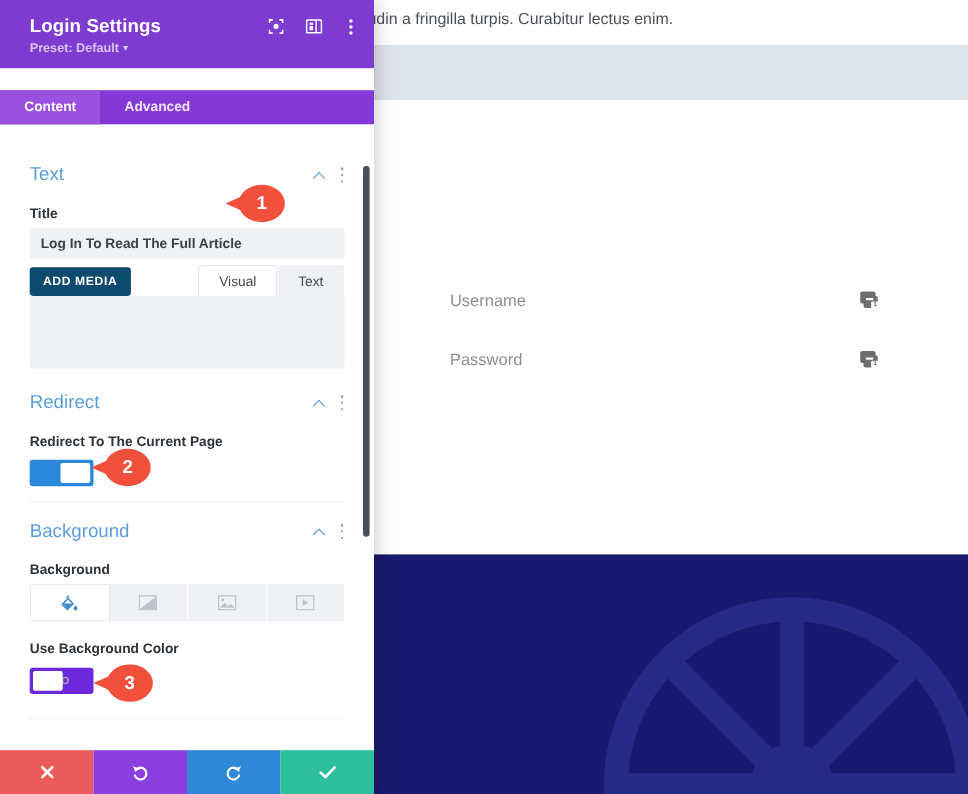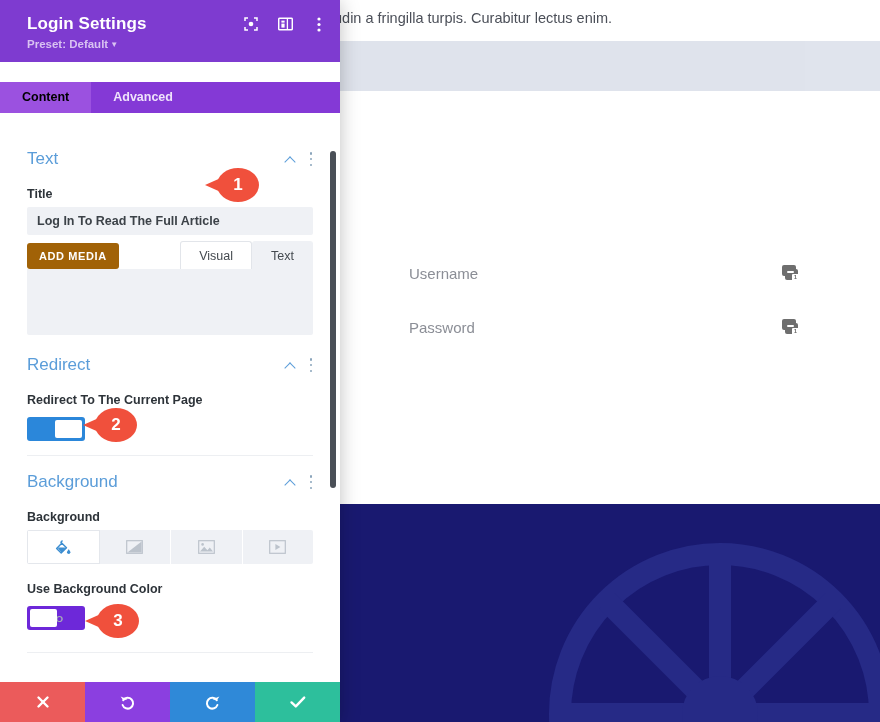--- a/index.html
+++ b/index.html
@@ -204,7 +204,7 @@
   }
   .modal-tab.active {
     background: #9b51e0;
-    color: #000000;
+    color: #ffffff;
   }
   .modal-body {
     flex: 1 1 auto;

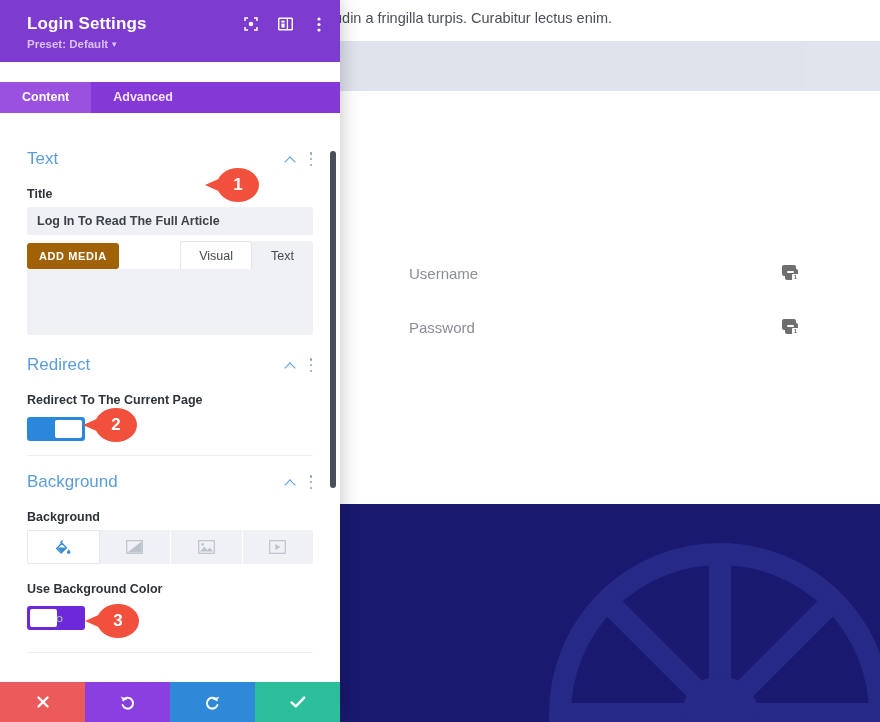--- a/index.html
+++ b/index.html
@@ -310,7 +310,7 @@
     height: 30px;
   }
   .add-media-btn {
-    background: #a16207;
+    background: #0c4a6e;
     color: #ffffff;
     font-size: 11px;
     font-weight: bold;

